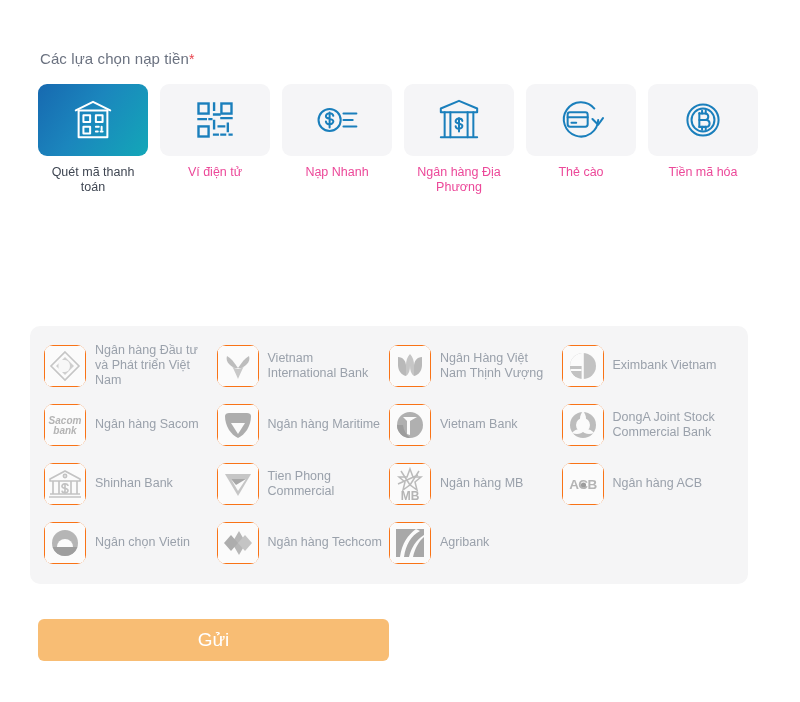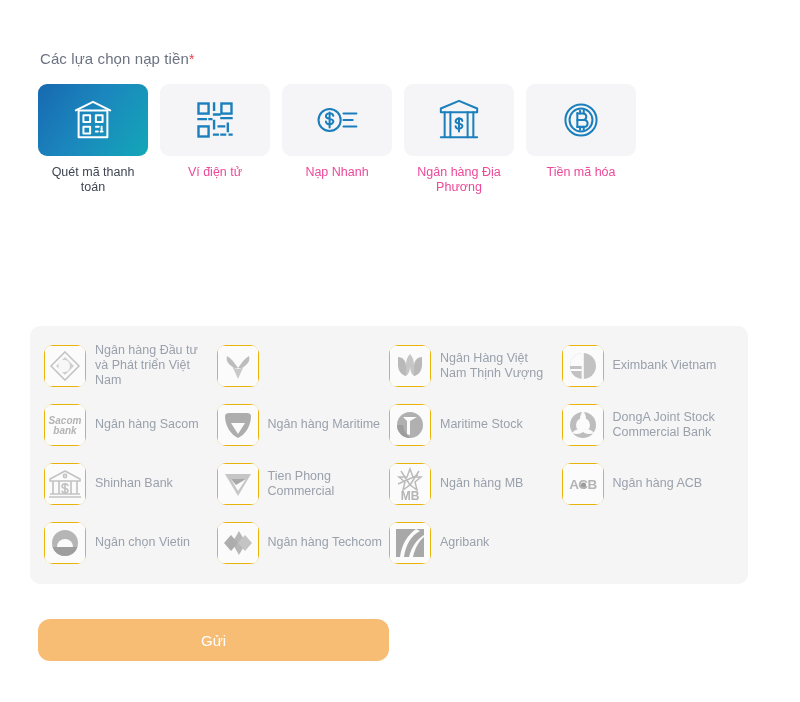--- a/index.html
+++ b/index.html
@@ -160,6 +160,19 @@
       <div class="method">
         <div class="method-tile">
           <span>
+            <svg width="46" height="42" viewBox="0 0 48 44" fill="none" stroke="#1a7fbc" stroke-width="2.1" stroke-linecap="round" stroke-linejoin="round">
+              <path d="M38 10 A18 18 0 1 0 42 22"></path>
+              <path d="M36 21 l6 6 l5 -7"></path>
+              <rect x="10" y="14" width="21" height="15" rx="2.5"></rect>
+              <path d="M10 19 h21 M14 25 h5"></path>
+            </svg>
+          </span>
+        </div>
+        <div class="method-label">Thẻ cào</div>
+      </div>
+      <div class="method">
+        <div class="method-tile">
+          <span>
             <svg width="44" height="44" viewBox="0 0 48 48" fill="none" stroke="#1a7fbc" stroke-width="2.2" stroke-linecap="round" stroke-linejoin="round">
               <circle cx="24" cy="24" r="17"></circle>
               <circle cx="24" cy="24" r="12.5"></circle>

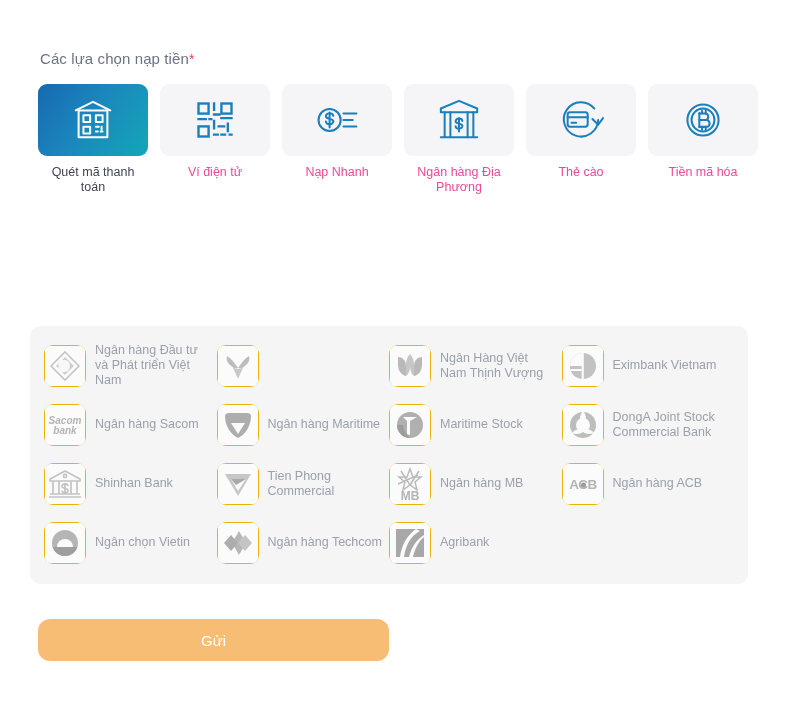--- a/index.html
+++ b/index.html
@@ -208,6 +208,7 @@
               <path d="M14 20 c2 4 4 8 6 13 c2 -5 4 -9 6 -13 c-2 2 -4 3 -6 3 c-2 0 -4 -1 -6 -3 Z" fill="#c8c8c8"></path>
             </svg>
           </div>
+          <div class="bank-name">Vietnam International Bank</div>
         </div>
         <div class="bank-item">
           <div class="bank-logo">

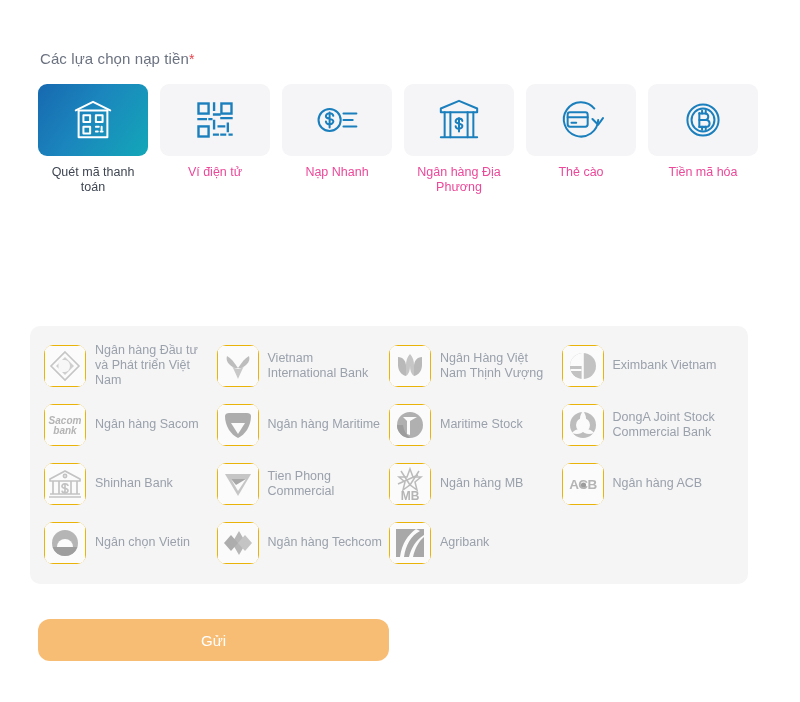--- a/index.html
+++ b/index.html
@@ -66,7 +66,7 @@
   }
   .bank-logo {
     width: 42px; height: 42px; flex: 0 0 42px;
-    background: #eab308;
+    background: #f97316;
     border-radius: 9px;
     display: flex; align-items: center; justify-content: center;
     overflow: hidden;

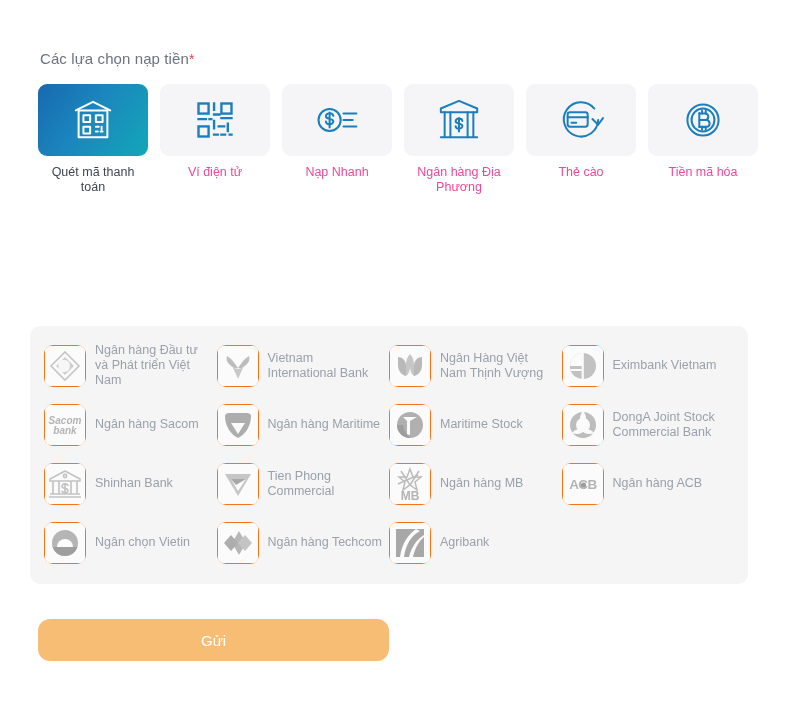--- a/index.html
+++ b/index.html
@@ -263,7 +263,7 @@
               <path d="M7 20 a13 13 0 0 0 13 13 a20 20 0 0 1 -7 -13 Z" fill="#9d9d9d"></path>
             </svg>
           </div>
-          <div class="bank-name">Maritime Stock</div>
+          <div class="bank-name">Vietnam Bank</div>
         </div>
         <div class="bank-item">
           <div class="bank-logo">

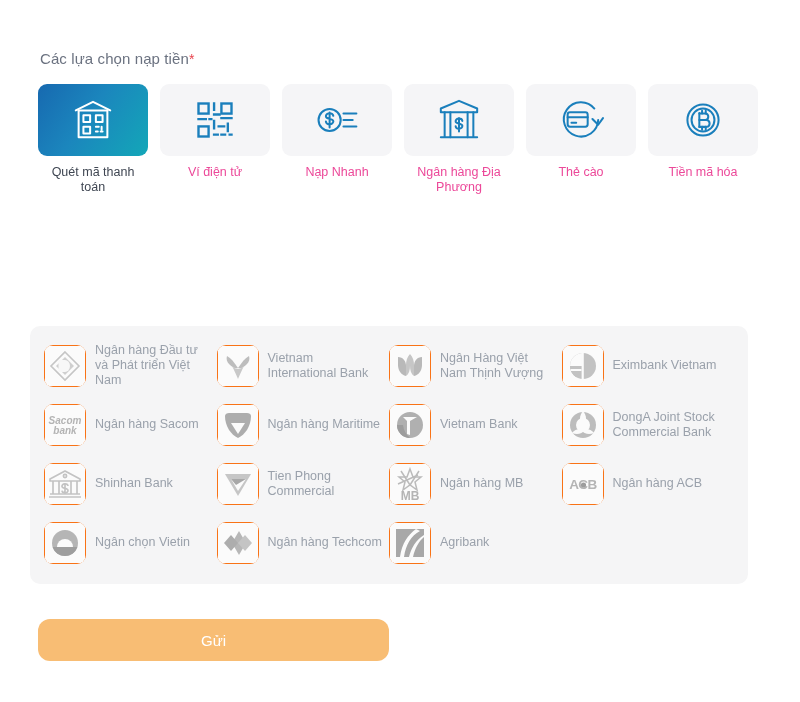--- a/index.html
+++ b/index.html
@@ -87,8 +87,8 @@
     position: absolute; left: 38px; top: 619px;
     width: 351px; height: 42px;
     background: #f8bd74;
-    border: none; border-radius: 12px;
-    color: #ffffff; font-size: 15px;
+    border: none; border-radius: 6px;
+    color: #ffffff; font-size: 19px;
     font-family: "Liberation Sans", sans-serif;
     cursor: pointer;
   }

